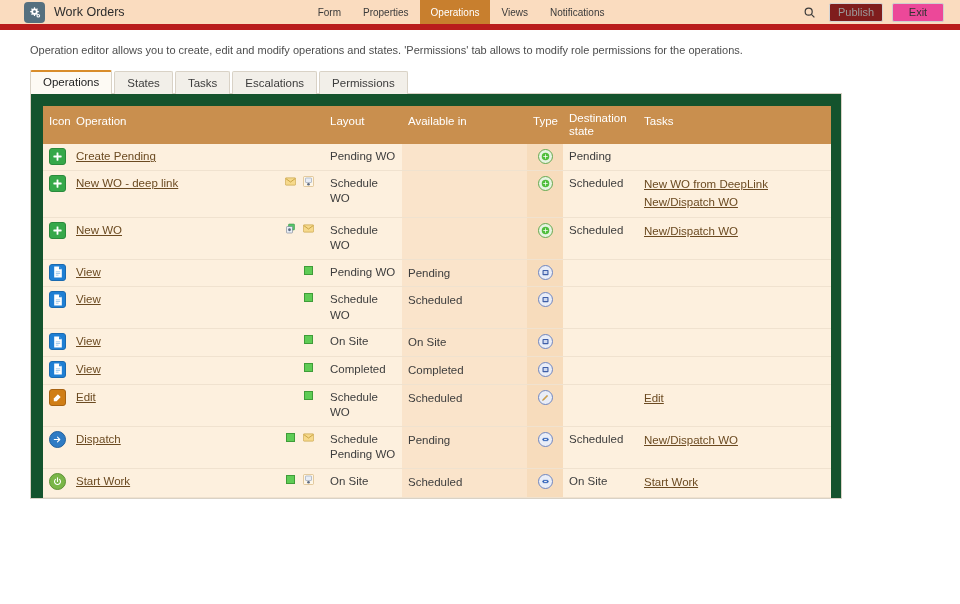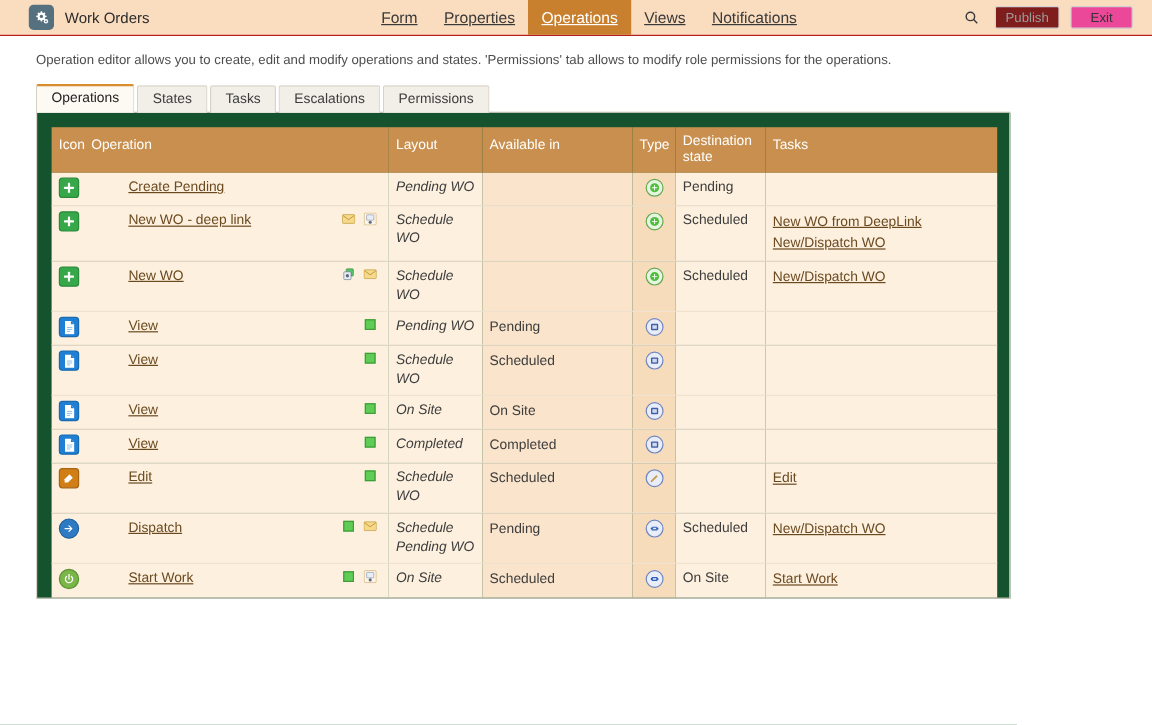--- a/index.html
+++ b/index.html
@@ -19,7 +19,7 @@
     background:#fadcbf;
     display:flex;
     align-items:stretch;
-    border-bottom:1px solid #b91c1c;
+    border-bottom:6px solid #b91c1c;
     position:relative;
   }
   .brand { display:flex; align-items:center; padding-left:24px; gap:9px; }

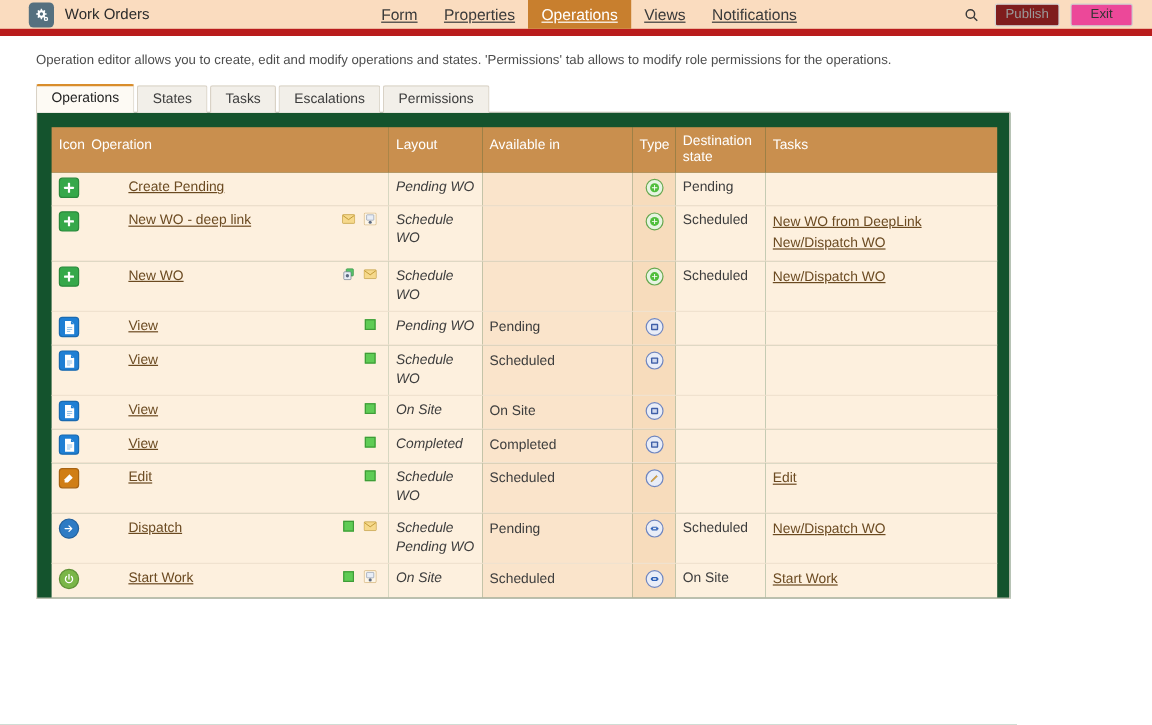--- a/index.html
+++ b/index.html
@@ -36,11 +36,10 @@
   .topnav-item {
     display:flex; align-items:center;
     padding:0 11px;
-    font-size:13px;
+    font-size:10px;
     color:#3a3a3a;
     cursor:pointer;
     white-space:nowrap;
-    text-decoration:underline;
   }
   .topnav-item.active { background:#c87f2e; color:#ffffff; }
 

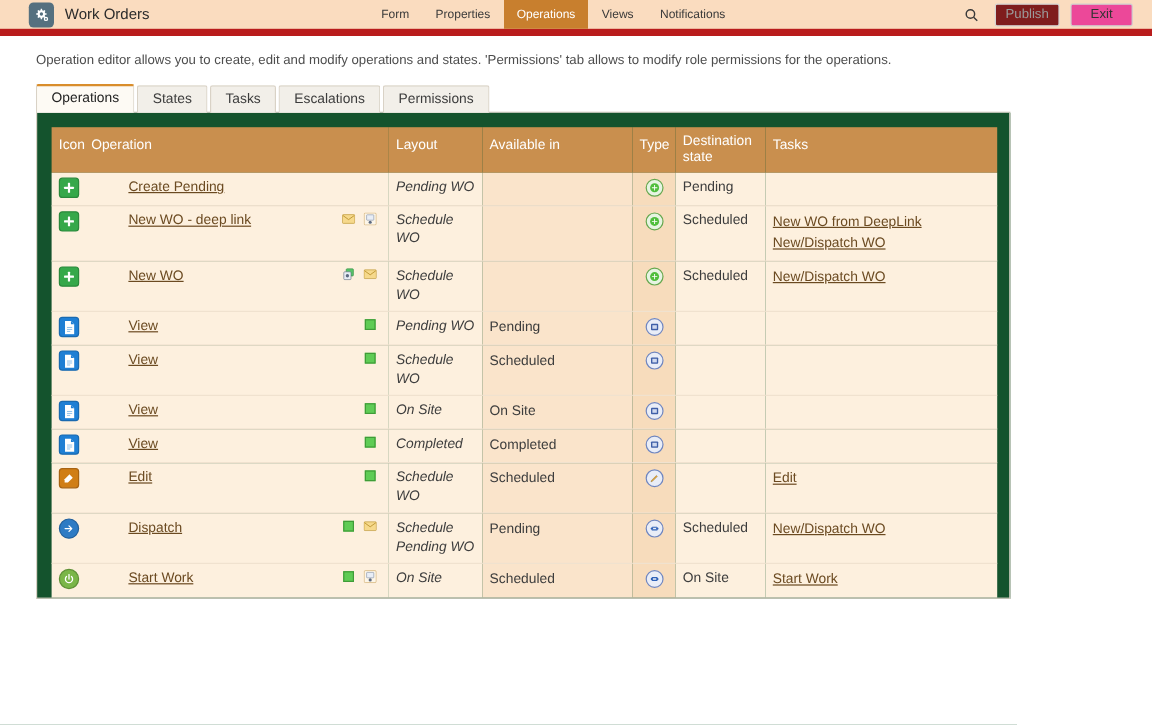--- a/index.html
+++ b/index.html
@@ -160,7 +160,7 @@
     display:block; line-height:1.55;
   }
 
-  .opcell { display:flex; align-items:flex-start;margin-left:31px; }
+  .opcell { display:flex; align-items:flex-start; }
   .opflags { margin-left:auto; display:flex; gap:7px; align-items:center; padding-right:4px; }
 
   .avail-line { display:block; line-height:1.45; }

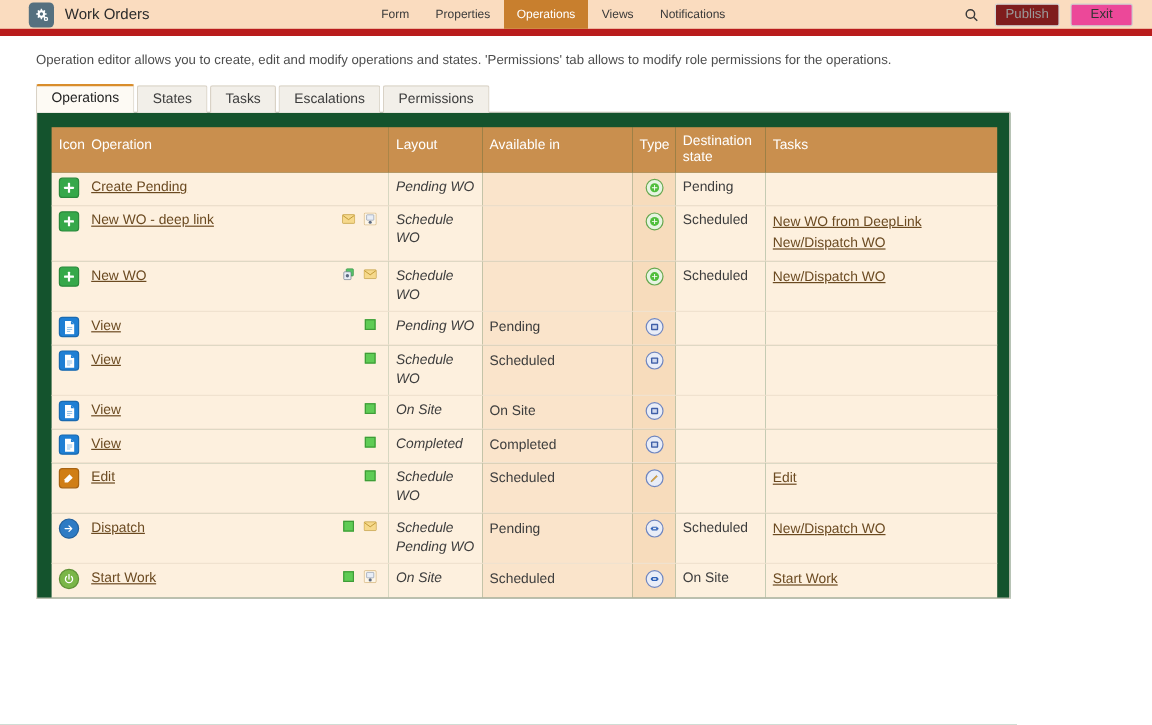--- a/index.html
+++ b/index.html
@@ -164,7 +164,7 @@
   .opflags { margin-left:auto; display:flex; gap:7px; align-items:center; padding-right:4px; }
 
   .avail-line { display:block; line-height:1.45; }
-  .layout-line { display:block; line-height:1.35;font-style:italic; }
+  .layout-line { display:block; line-height:1.35; }
 
   
   .ic { width:17px; height:17px; border-radius:3px; display:inline-flex;

